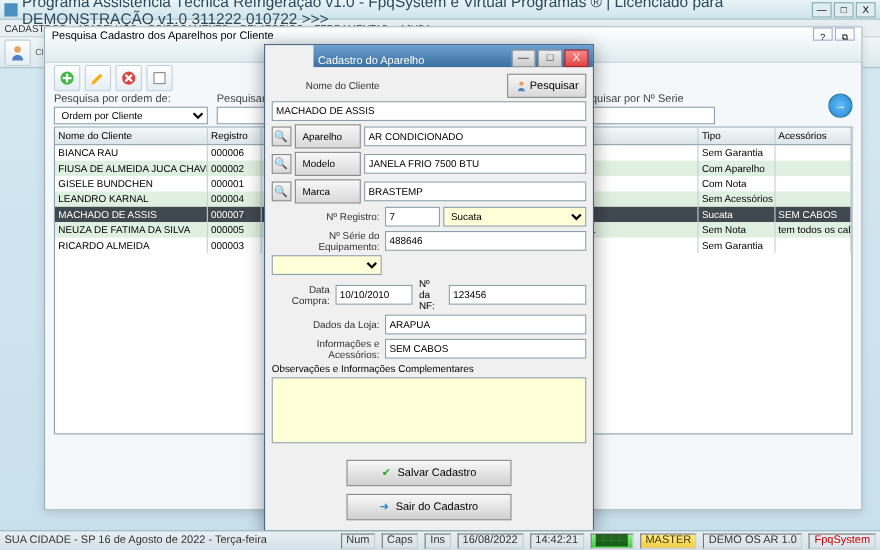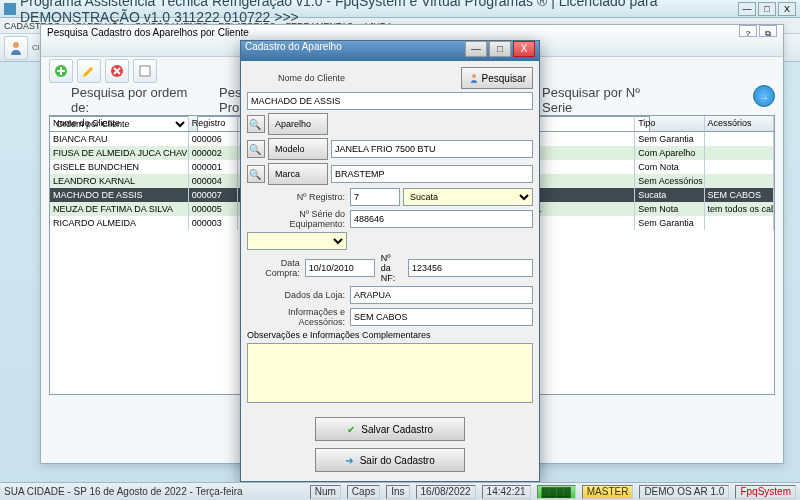--- a/index.html
+++ b/index.html
@@ -37,7 +37,7 @@
 
 
 .dialog { position: absolute; left: 240px; top: 40px; width: 300px; background: #f0f0f0; border: 1px solid #4a6a8a; box-shadow: 0 4px 16px rgba(0,0,0,.4); }
-.dlg-title { height: 20px; background: linear-gradient(#6ca0d0,#3a70a0); color: #fff; display: flex; align-items: flex-start; padding: 0 4px; font-size: 10px; }
+.dlg-title { height: 20px; background: linear-gradient(#6ca0d0,#3a70a0); color: #fff; display: flex; align-items: flex-end; padding: 0 4px; font-size: 10px; margin-left: 44px; }
 .dlg-title span:first-child { flex: 1; }
 .dlg-title .dbtn { width: 22px; height: 16px; margin-left: 2px; background: linear-gradient(#f88,#d44); border: 1px solid #a22; text-align: center; line-height: 14px; color: #fff; cursor: pointer; font-size: 10px; }
 .dlg-title .dbtn.gray { background: linear-gradient(#eee,#ccc); border-color: #999; color: #333; }

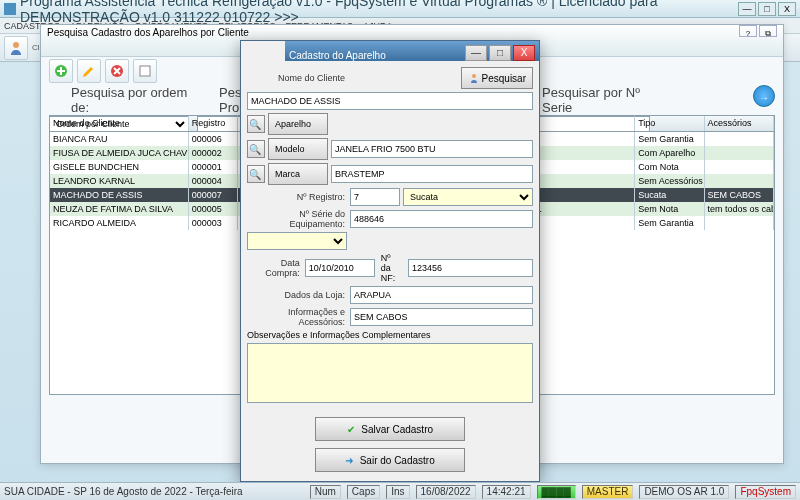--- a/index.html
+++ b/index.html
@@ -22,7 +22,7 @@
 .panel-toolbar { height: 28px; display: flex; align-items: center; padding: 4px 8px; gap: 4px; }
 .panel-search { height: 30px; display: flex; align-items: flex-start; padding: 0 8px; gap: 8px; font-size: 9px; }
 .scol { display: flex; flex-direction: column; }
-.scol label { font-size: 13px; color: #444; margin-bottom: 1px; margin-left: 22px; }
+.scol label { font-size: 10px; color: #444; margin-bottom: 1px; }
 .scol select, .scol input { height: 16px; border: 1px solid #8aa0ac; font-size: 9px; padding: 0 2px; background: #fff; }
 .round-btn { width: 22px; height: 22px; border-radius: 50%; background: radial-gradient(#6bf,#28c); border: 1px solid #1a6fa0; margin-left: auto; cursor: pointer; display: flex; align-items: center; justify-content: center; color: #fff; font-weight: bold; }
 

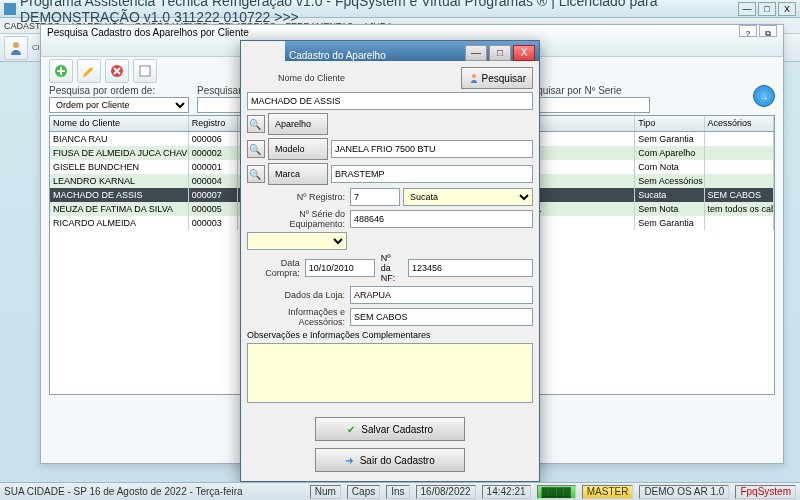--- a/index.html
+++ b/index.html
@@ -253,6 +253,7 @@
     <div class="frow">
         <div class="fmag">🔍</div>
         <button class="fbtn" style="width:60px">Aparelho</button>
+        <input class="finp" value="AR CONDICIONADO" style="">
       </div>
     <div class="frow">
         <div class="fmag">🔍</div>

